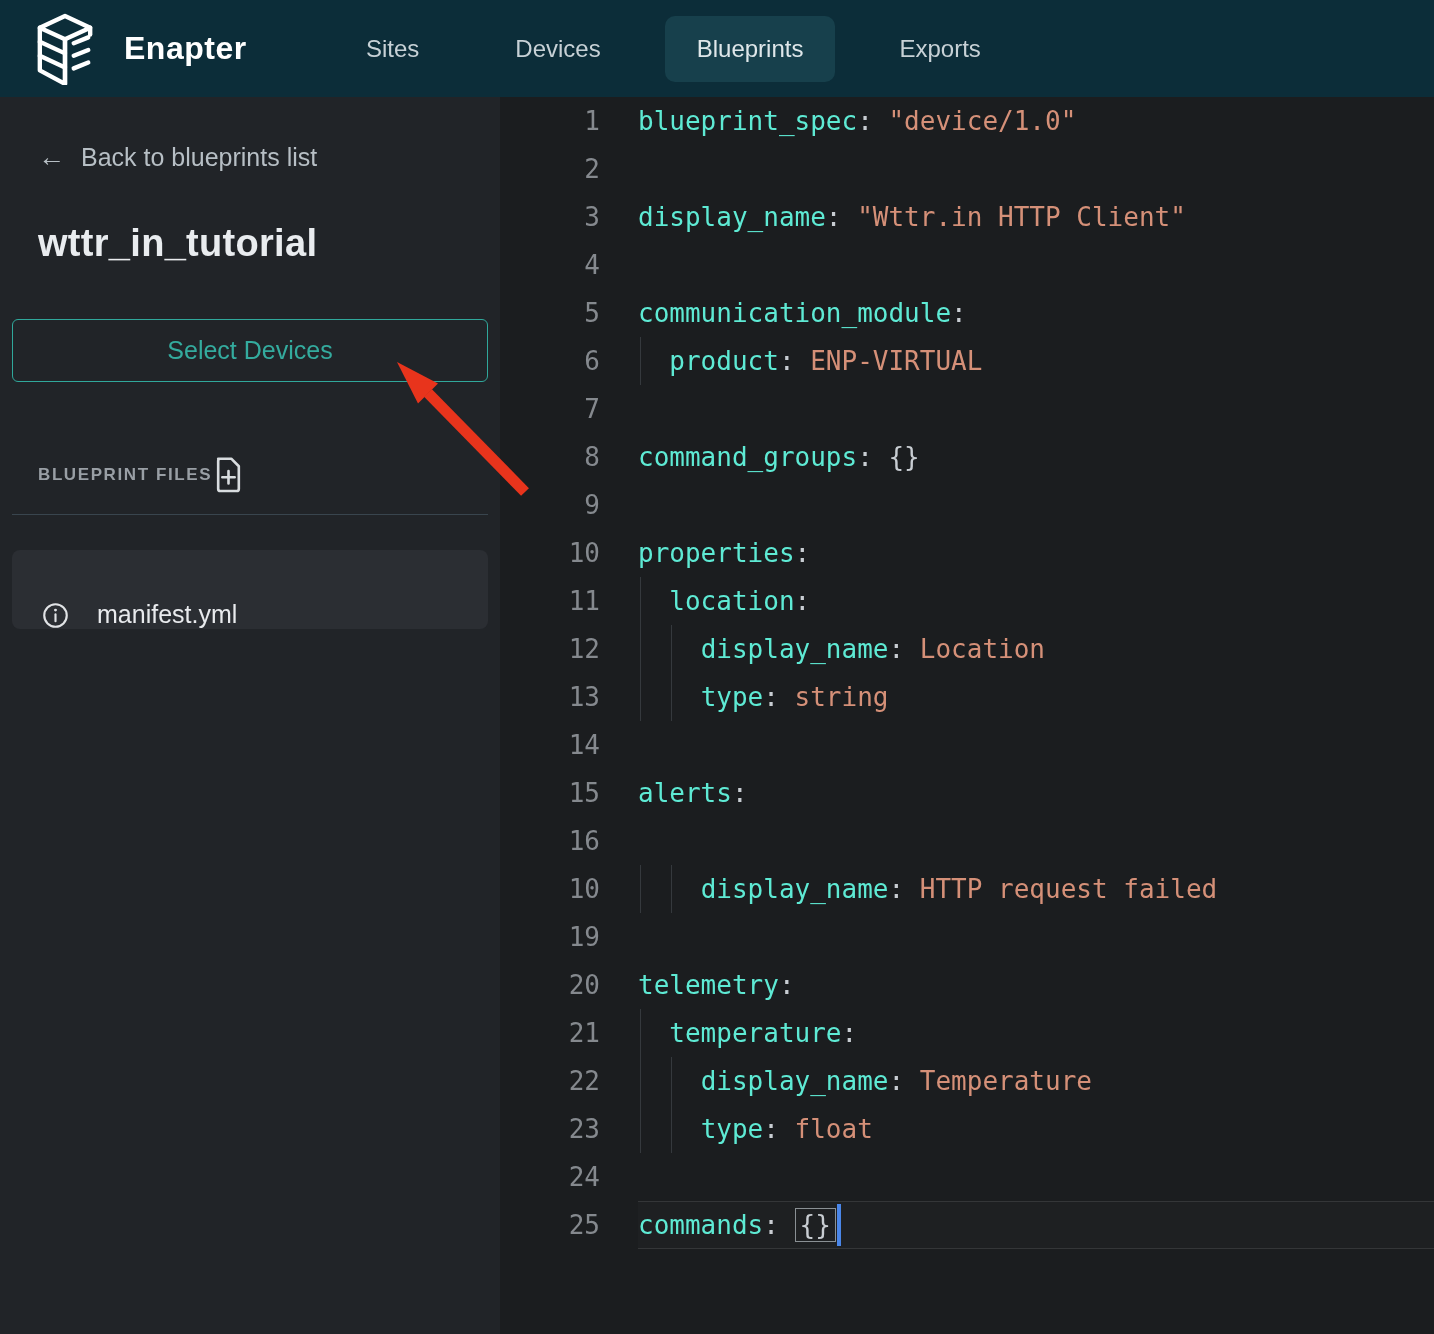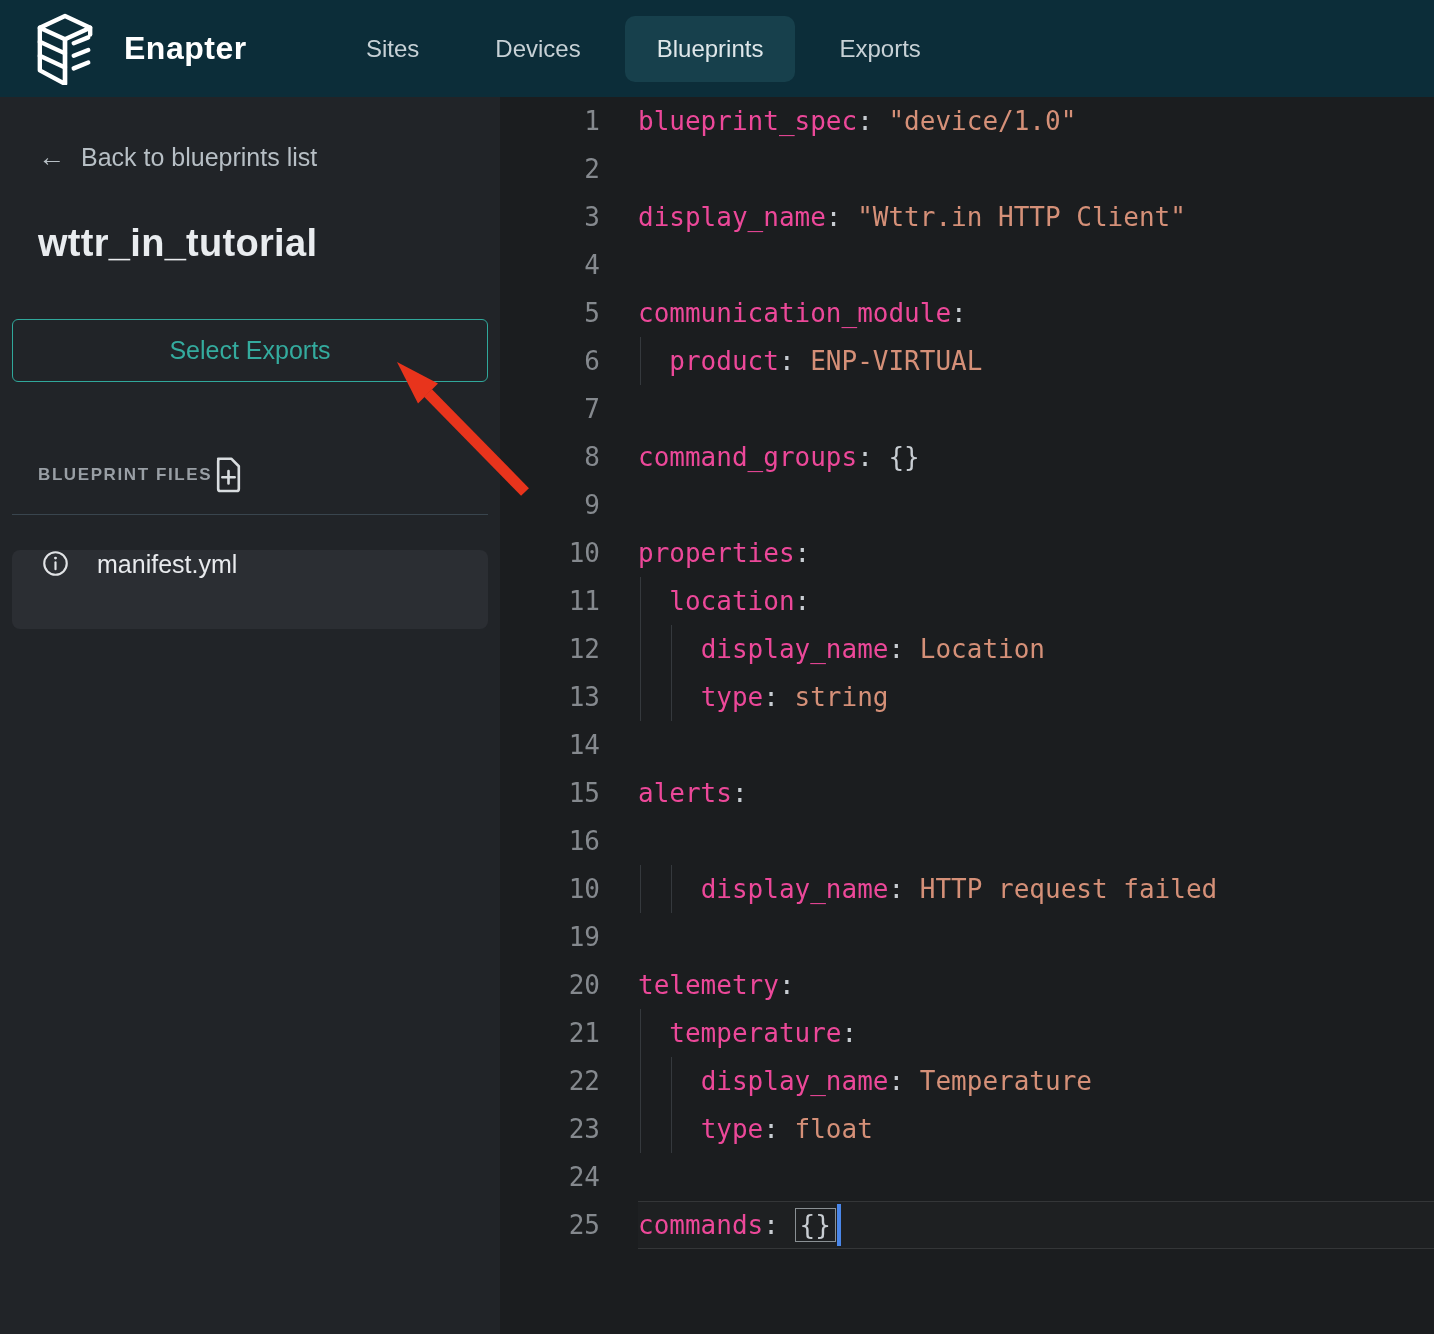--- a/index.html
+++ b/index.html
@@ -17,7 +17,7 @@
   }
   .brand { display:flex; align-items:center; gap:28px; margin-left:34px; width:300px; }
   .brand-name { color:#ffffff; font-size:32px; font-weight:bold; letter-spacing:.5px; }
-  nav { display:flex; align-items:center; gap:12px; }
+  nav { display:flex; align-items:center; gap:32px; }
   .nav-item {
     color:#c7d1d6; font-size:24px; font-weight:500;
     padding:19px 32px; border-radius:10px; cursor:pointer; white-space:nowrap;

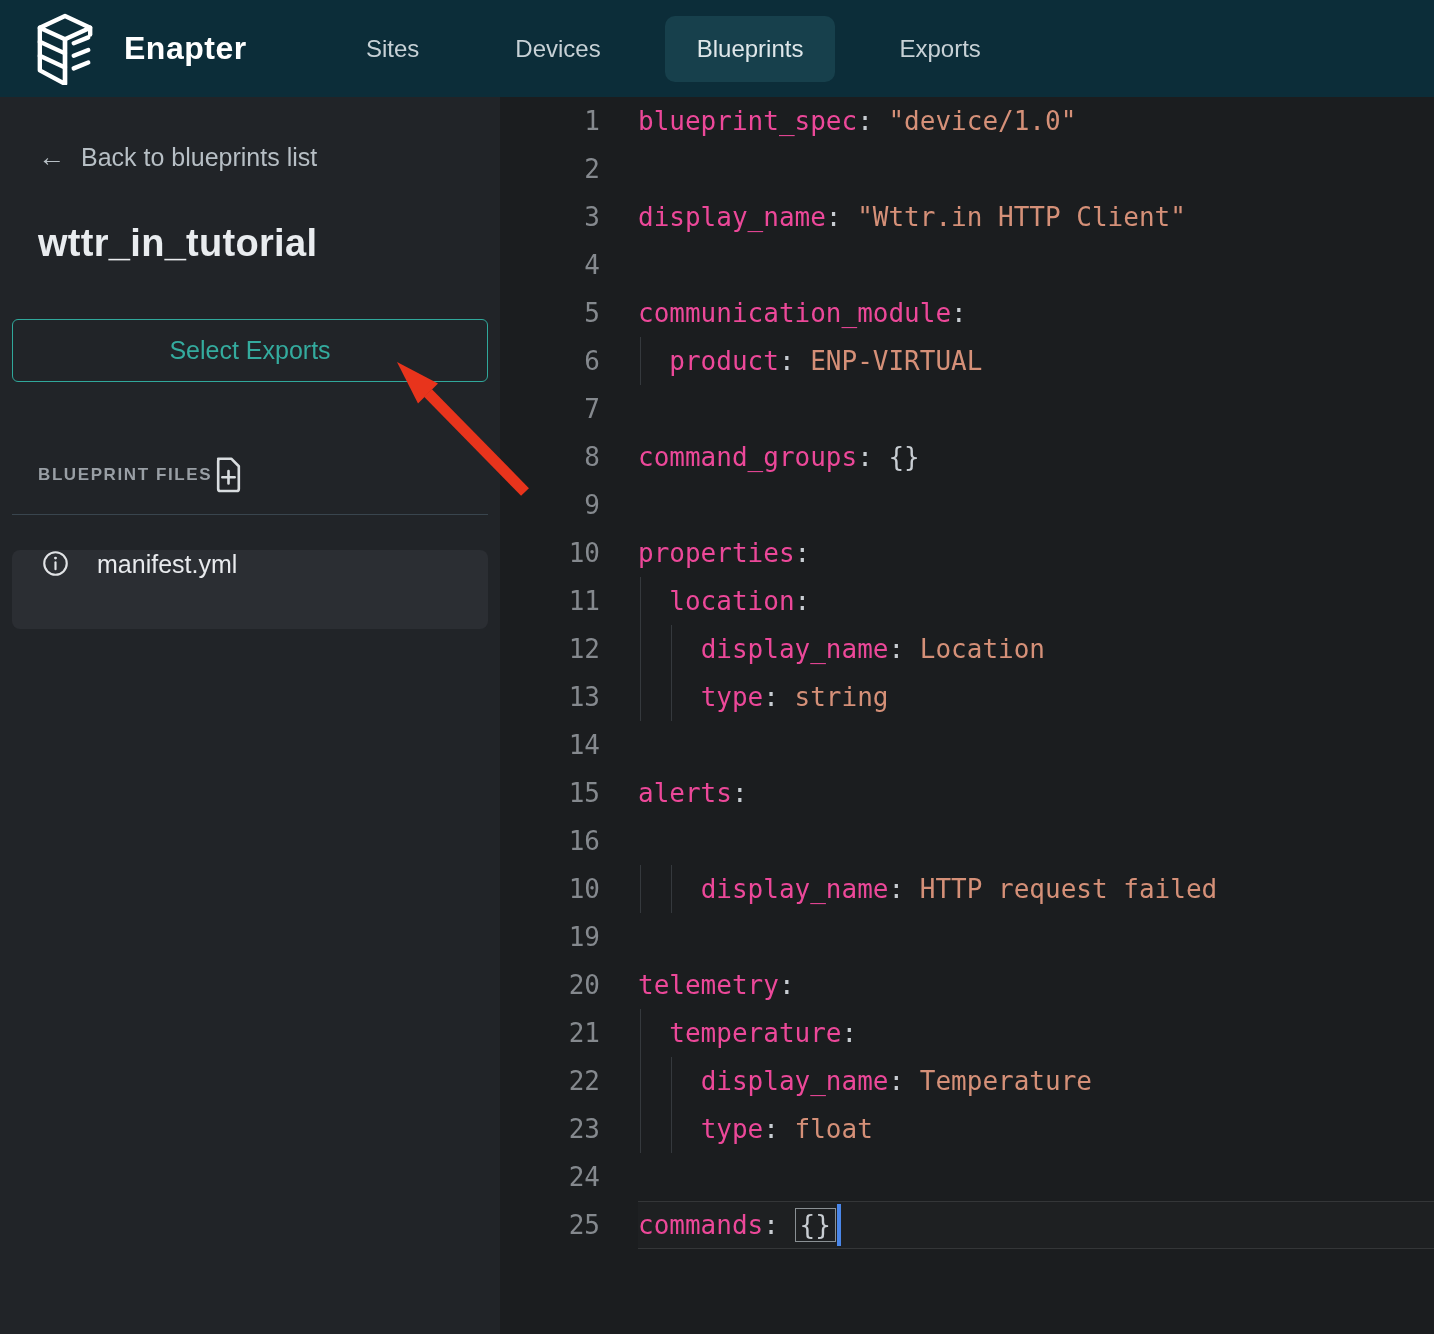--- a/index.html
+++ b/index.html
@@ -70,7 +70,7 @@
     box-shadow: inset 0 1px 0 rgba(255,255,255,.10), inset 0 -1px 0 rgba(255,255,255,.10);
     background: rgba(255,255,255,.015);
   }
-  .tok-key { color:#ec4899; }
+  .tok-key { color:#5eead4; }
   .tok-str { color:#d59078; }
   .tok-punc { color:#c8cdd2; }
   .guide { position:absolute; top:0; bottom:0; width:1px; background:#35393d; }

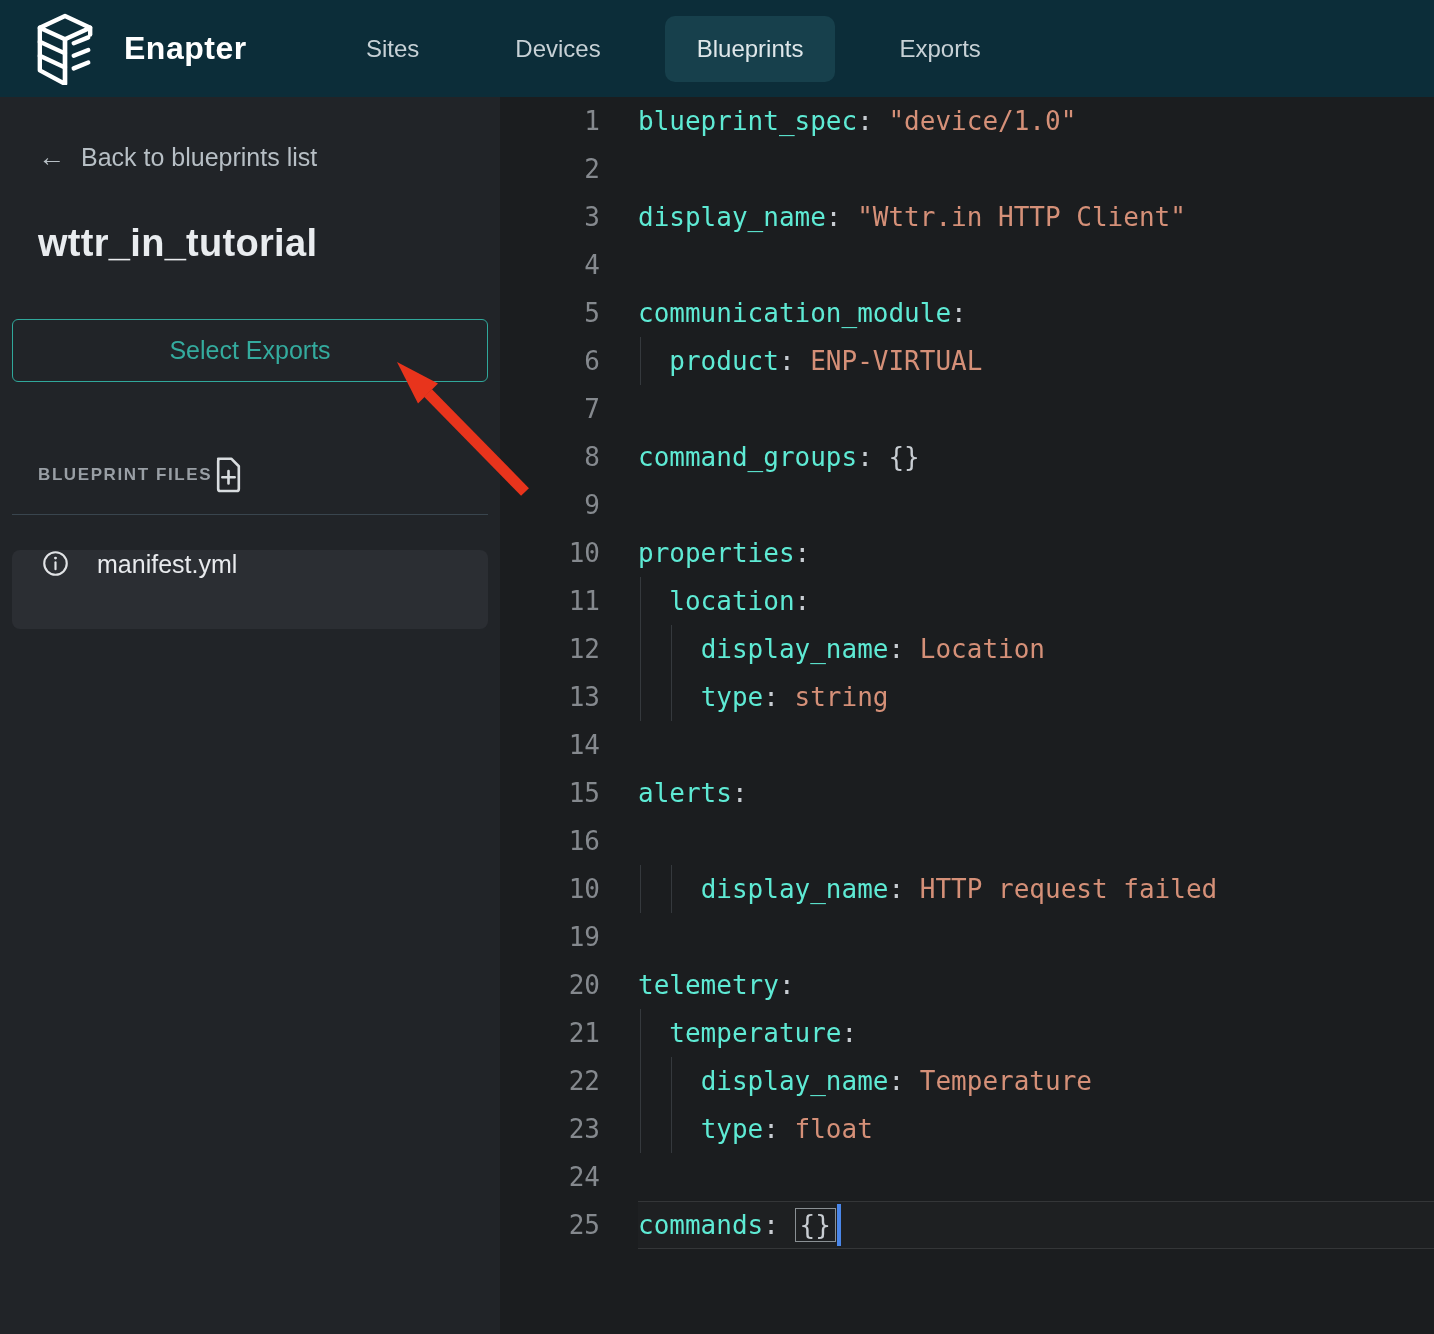--- a/index.html
+++ b/index.html
@@ -121,7 +121,7 @@
 
   <h1 class="bp-title">wttr_in_tutorial</h1>
 
-  <button class="select-device-btn">Select Exports</button>
+  <button class="select-device-btn">Select Devices</button>
 
   <div class="files-header">
     <span class="files-label">BLUEPRINT FILES</span>

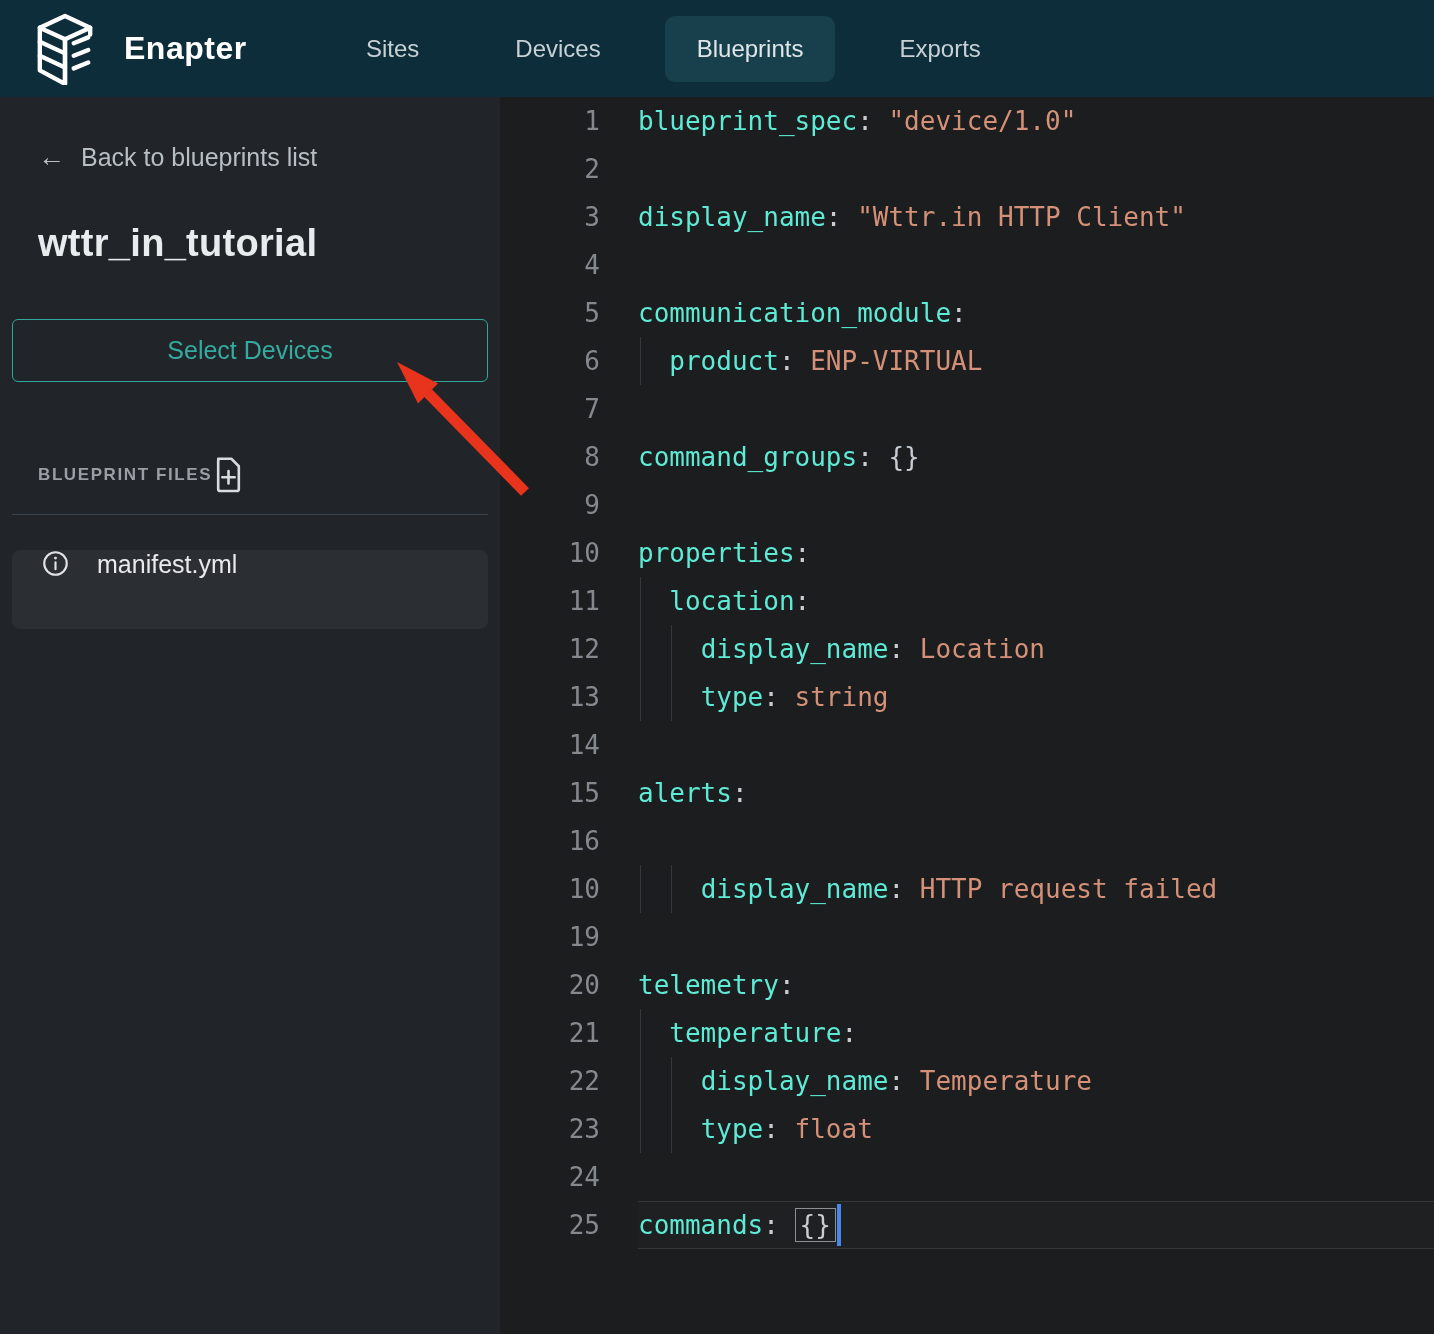--- a/index.html
+++ b/index.html
@@ -50,7 +50,7 @@
   .sb-divider { margin-top:20px; border:none; border-top:1px solid #39454e; }
   .file-row {
     margin-top:35px; height:79px; background:#2b2e33; border-radius:8px;
-    display:flex; align-items:flex-start; padding-left:30px; gap:28px; cursor:pointer;
+    display:flex; align-items:flex-end; padding-left:30px; gap:28px; cursor:pointer;
   }
   .file-name { color:#e8eaed; font-size:25px; }
 

